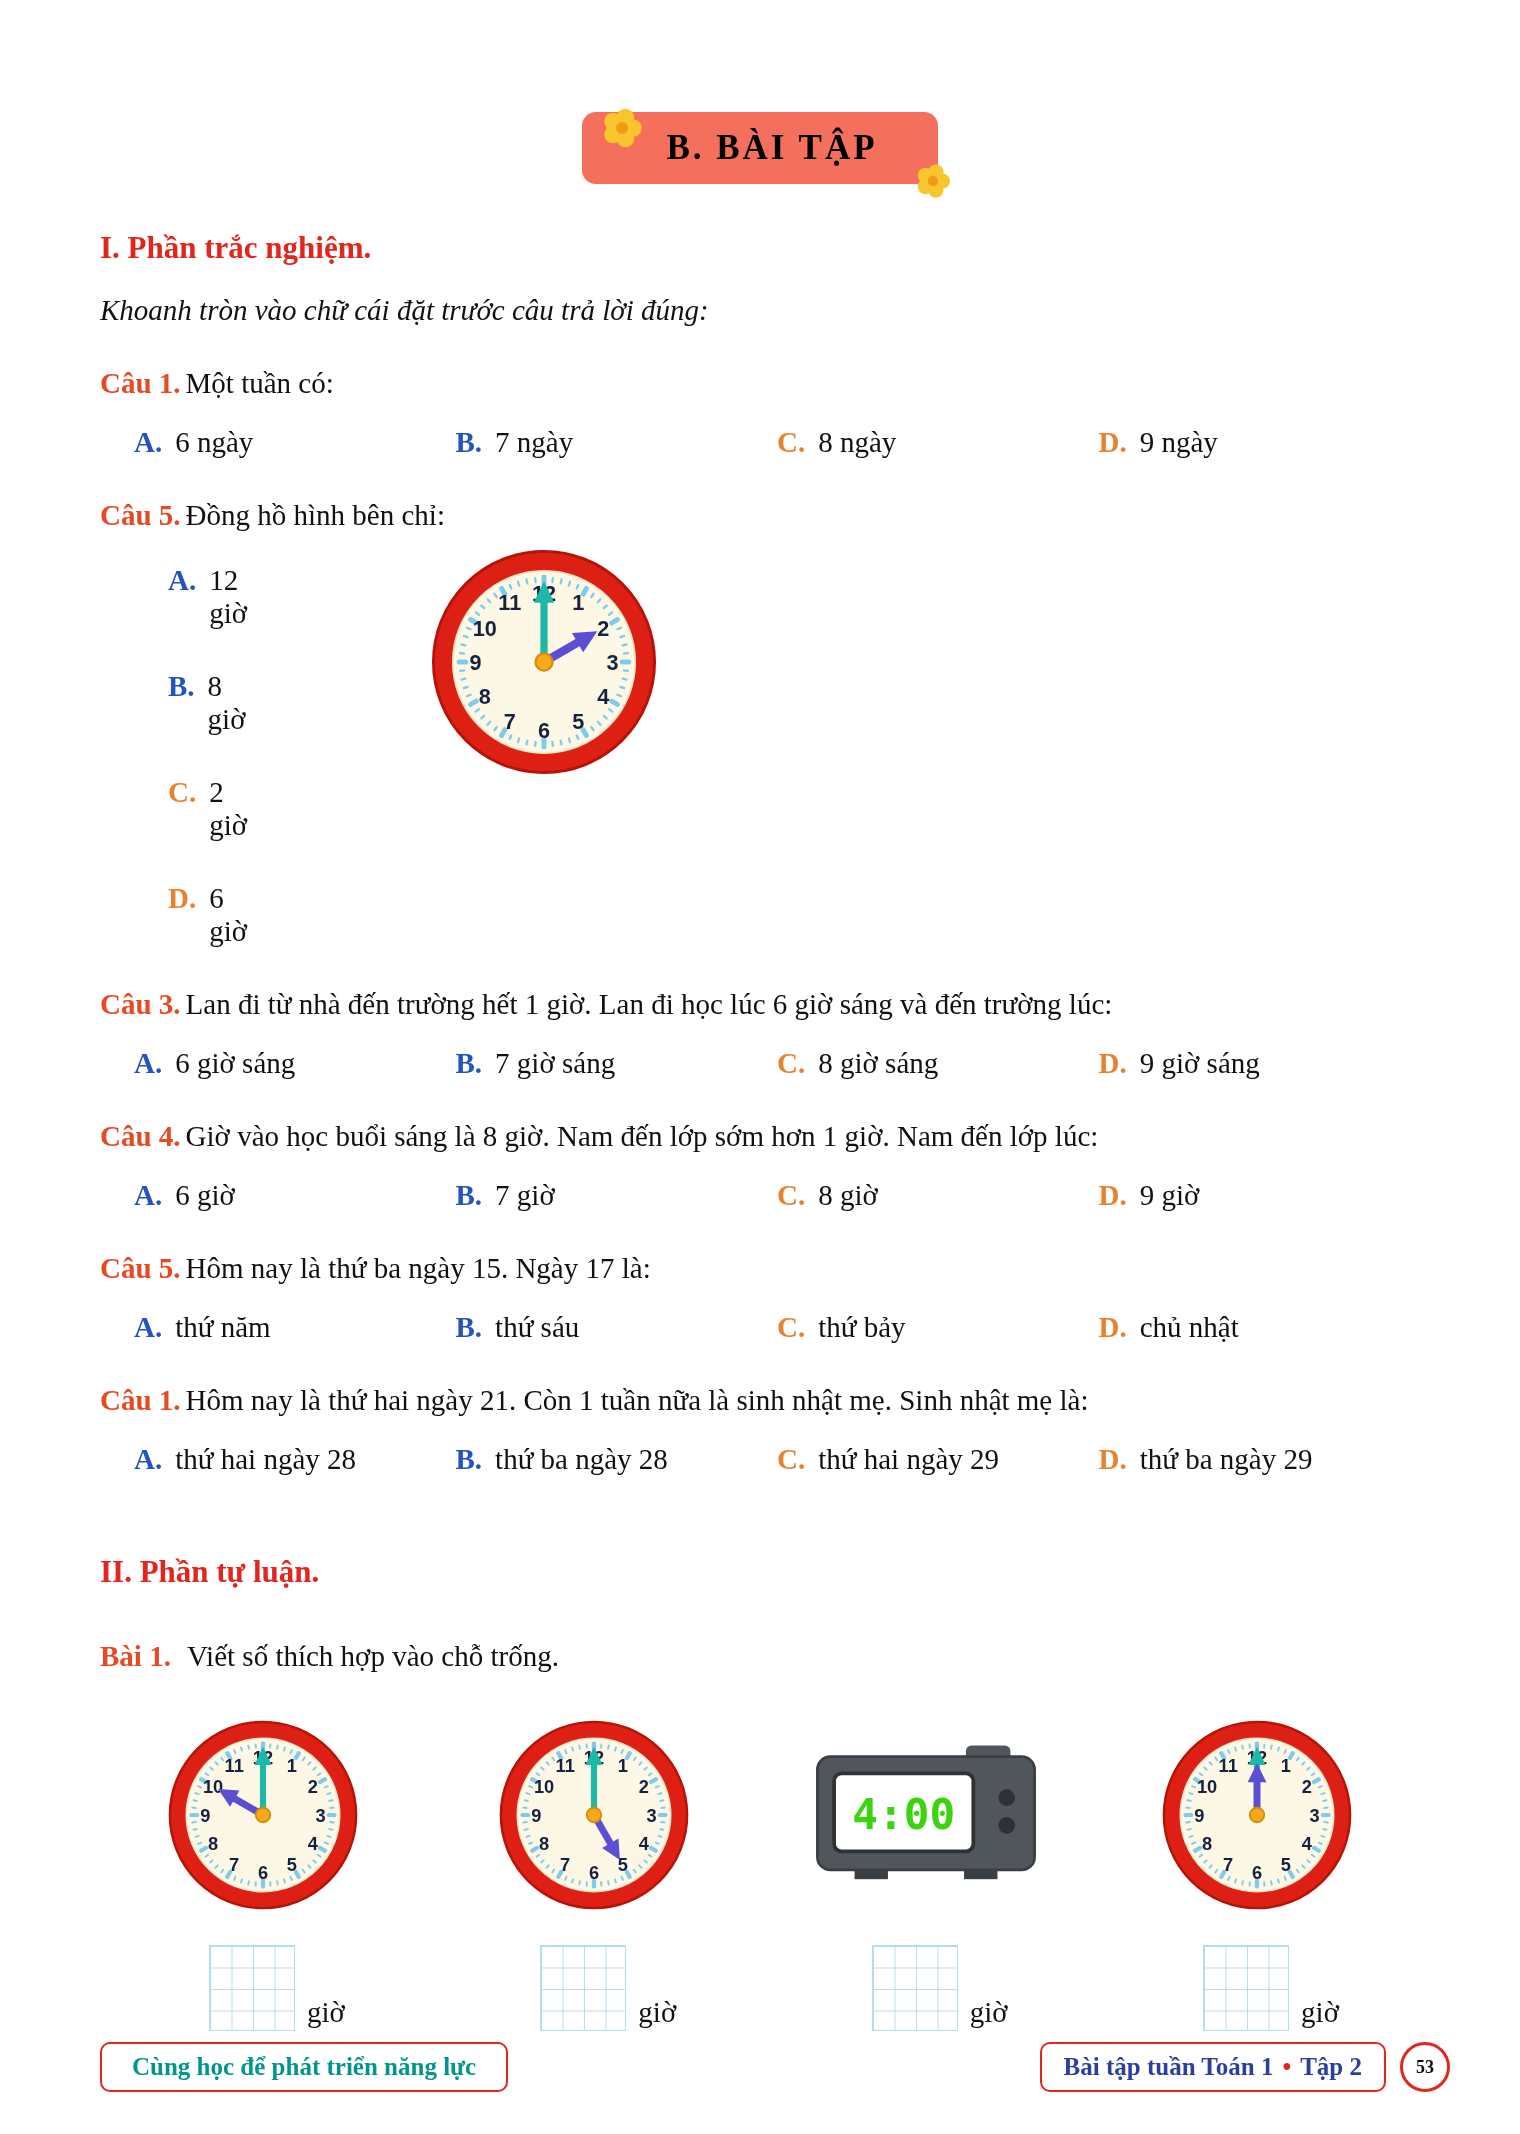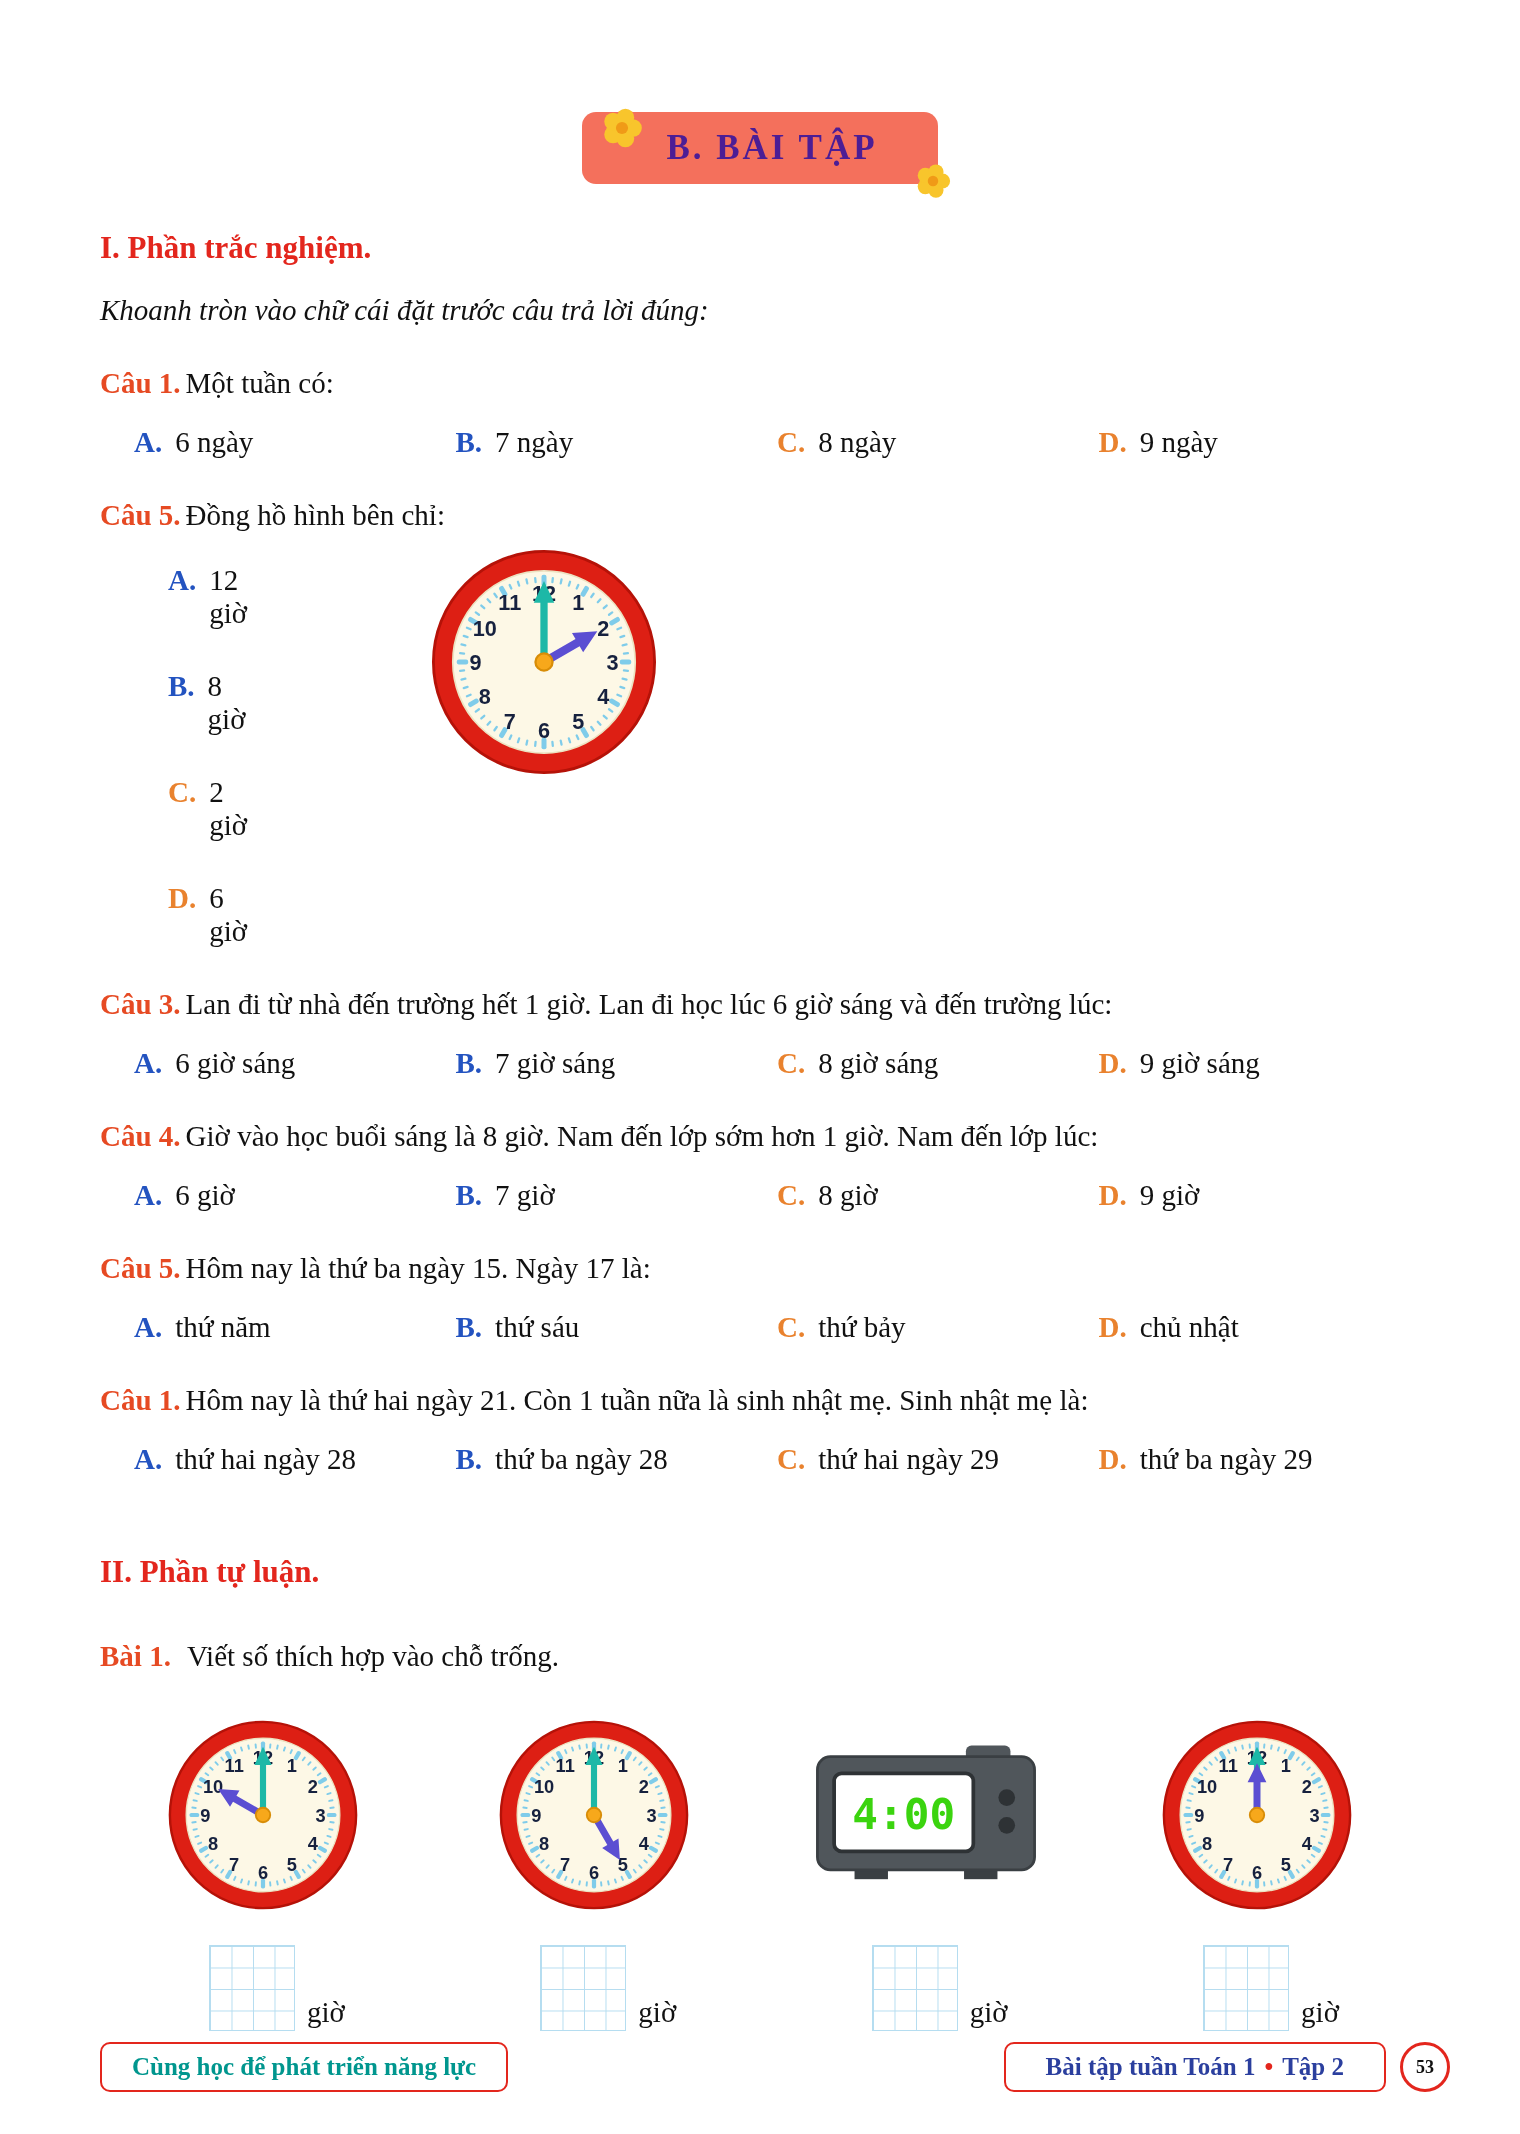--- a/index.html
+++ b/index.html
@@ -18,7 +18,7 @@
   .content{padding:112px 100px 0 100px;}
   .badge-row{display:flex;justify-content:center;}
   .badge{
-    position:relative;background:var(--badge-bg);color:#4c1d95;font-weight:bold;
+    position:relative;background:var(--badge-bg);color:#000000;font-weight:bold;
     font-size:35px;letter-spacing:3px;padding:16px 60px 16px 84px;border-radius:14px;
   }
   .flower{position:absolute;width:44px;height:44px;}

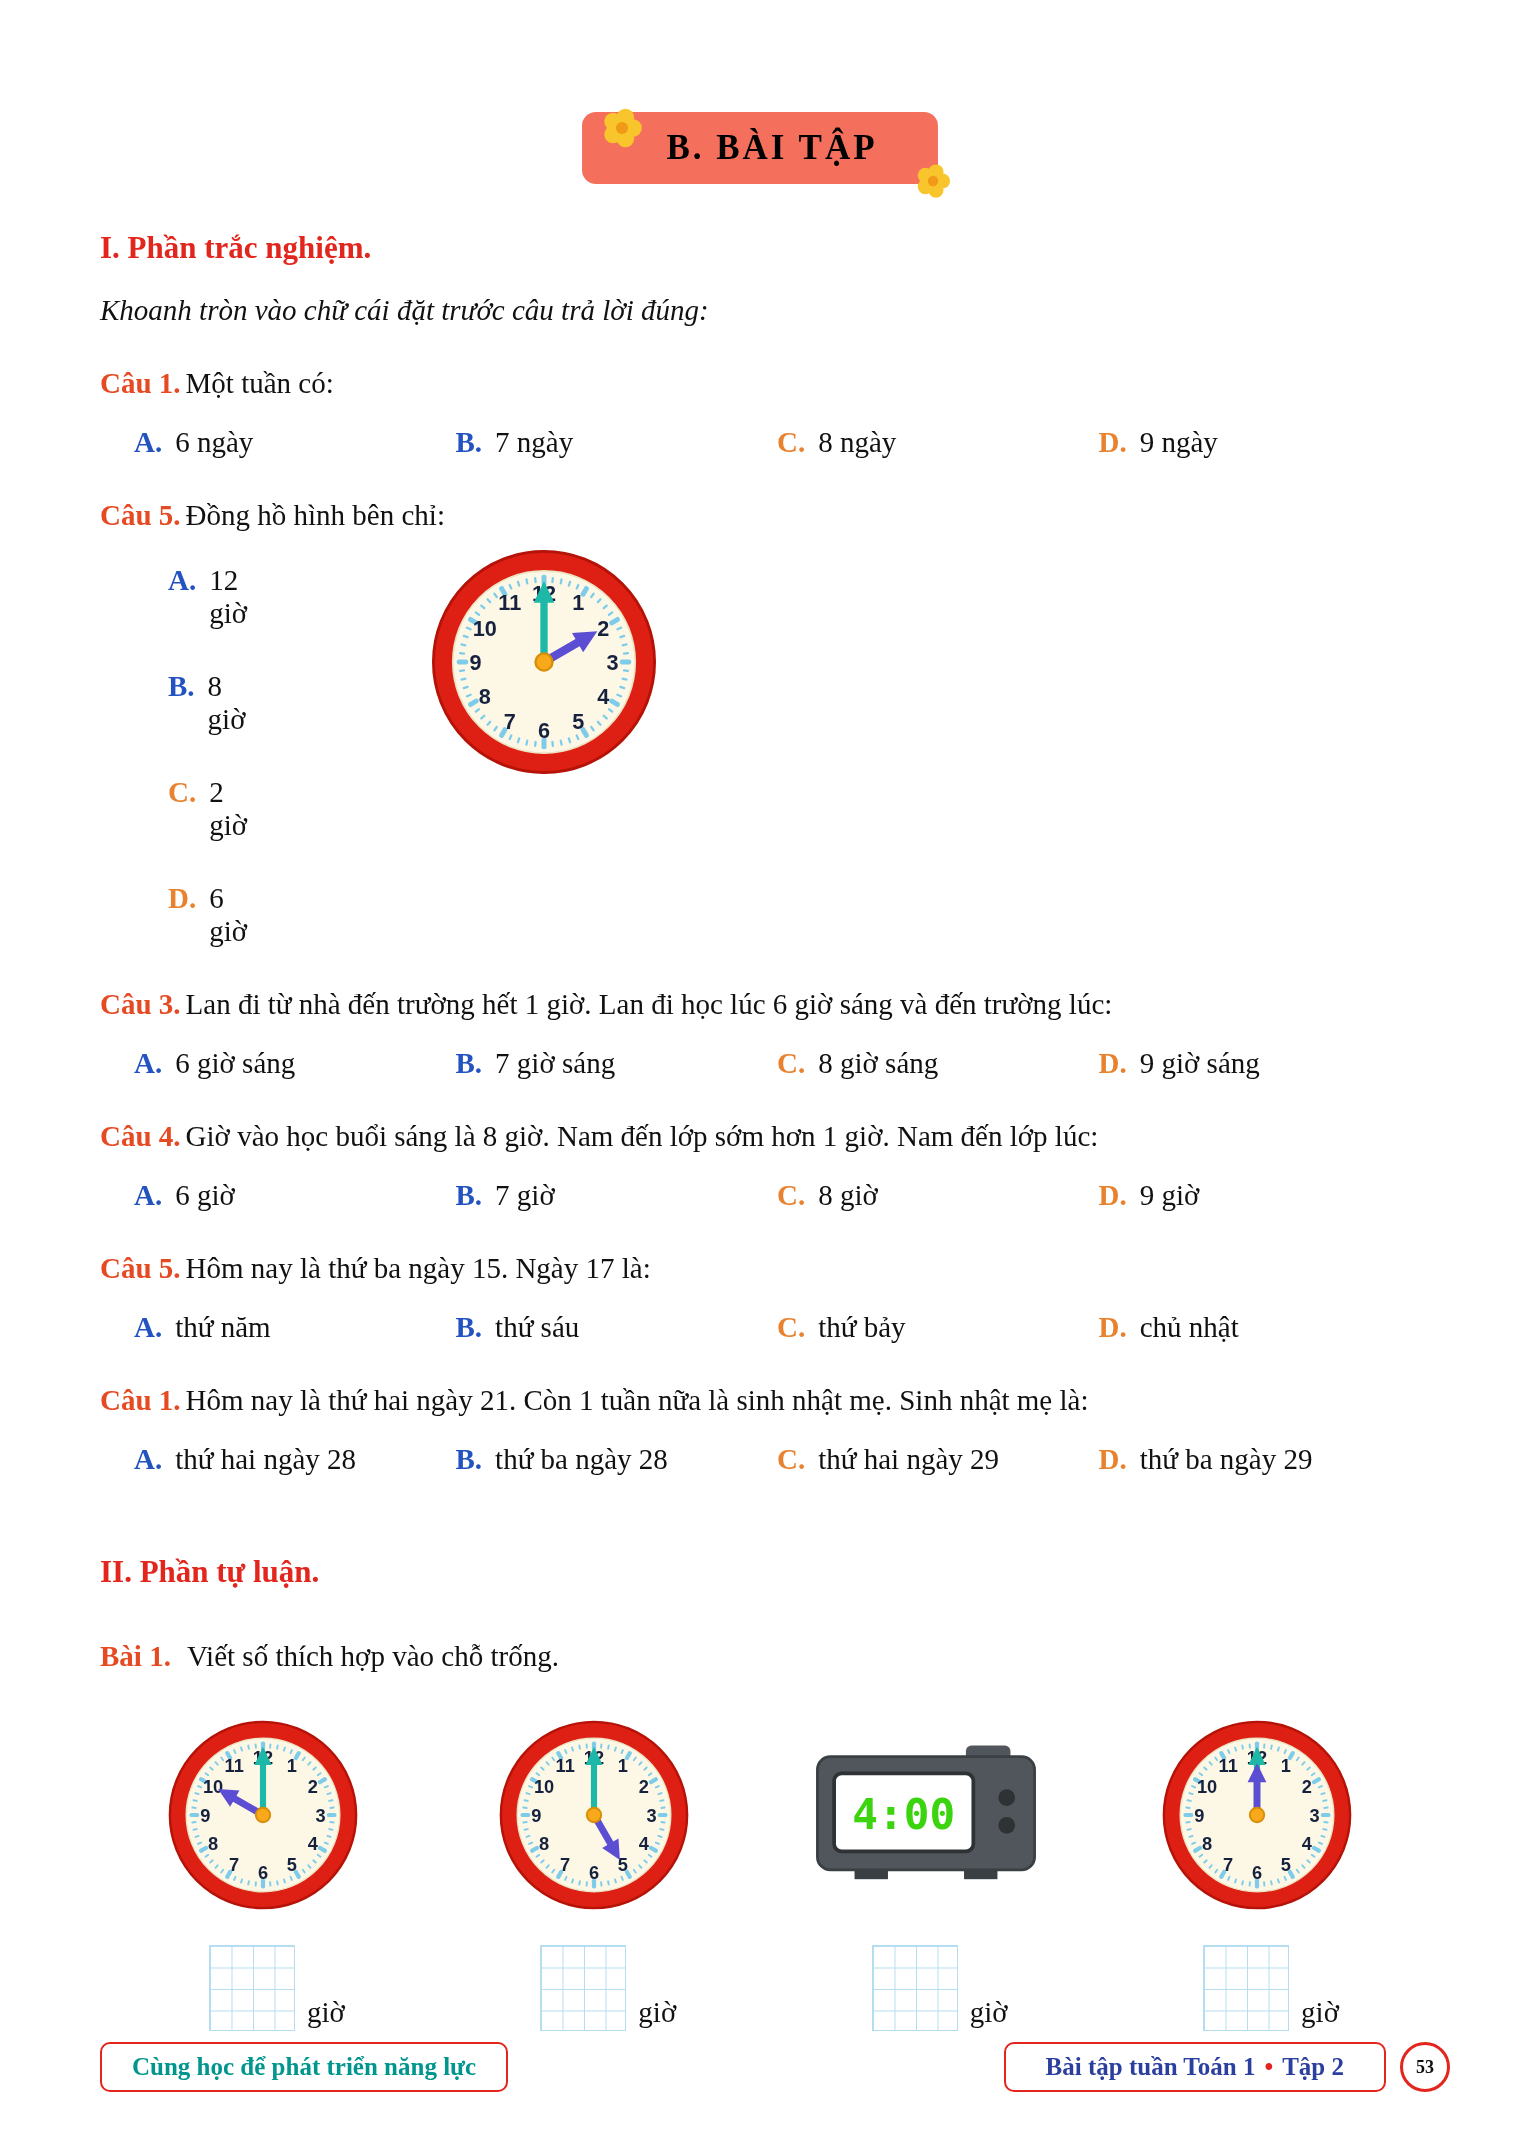--- a/index.html
+++ b/index.html
@@ -66,7 +66,7 @@
   }
   .footer-right{display:flex;align-items:center;gap:14px;}
   .footer-badge{
-    border:2.5px solid var(--heading-red);border-radius:10px;padding:9px 40px;
+    border:2.5px solid var(--heading-red);border-radius:10px;padding:9px 22px;
     color:var(--footer-blue);font-weight:bold;
   }
   .footer-badge .bullet{color:var(--heading-red);margin:0 9px;}

